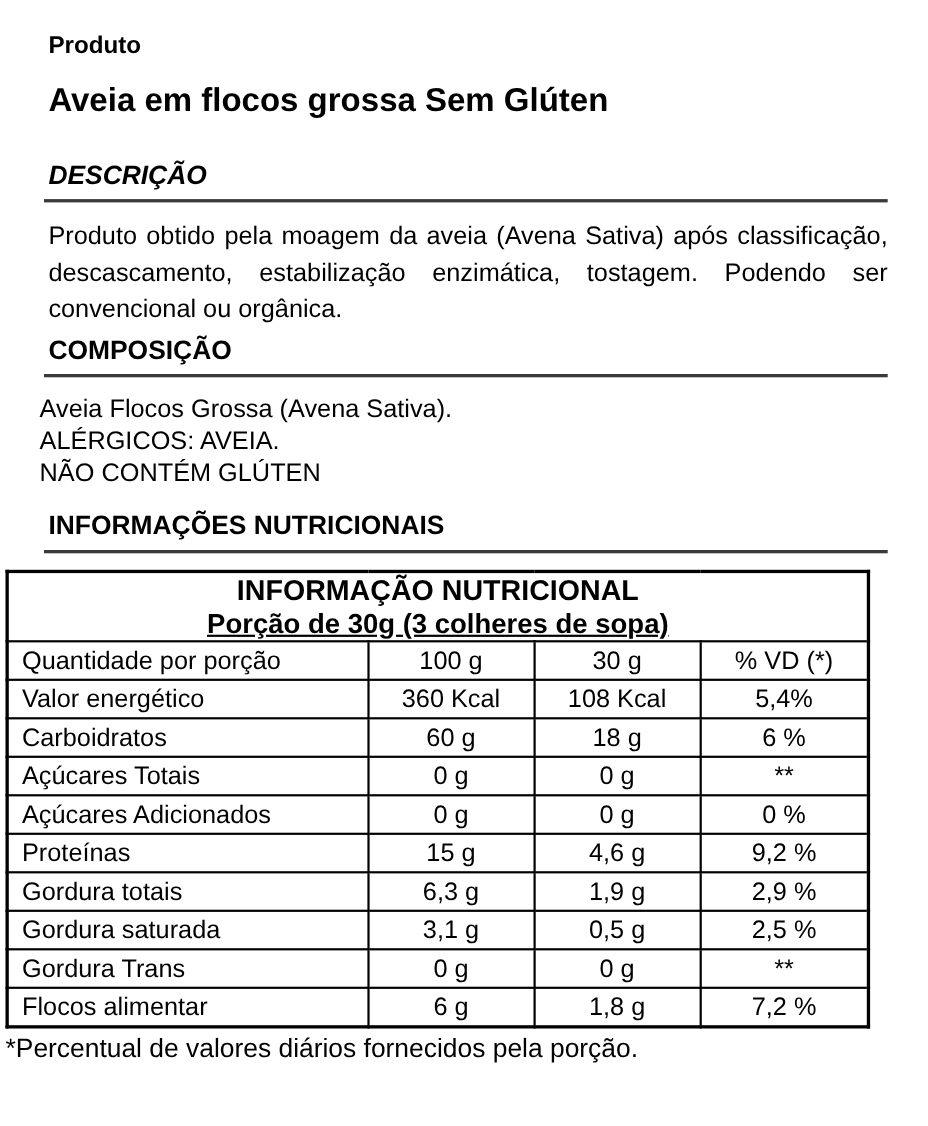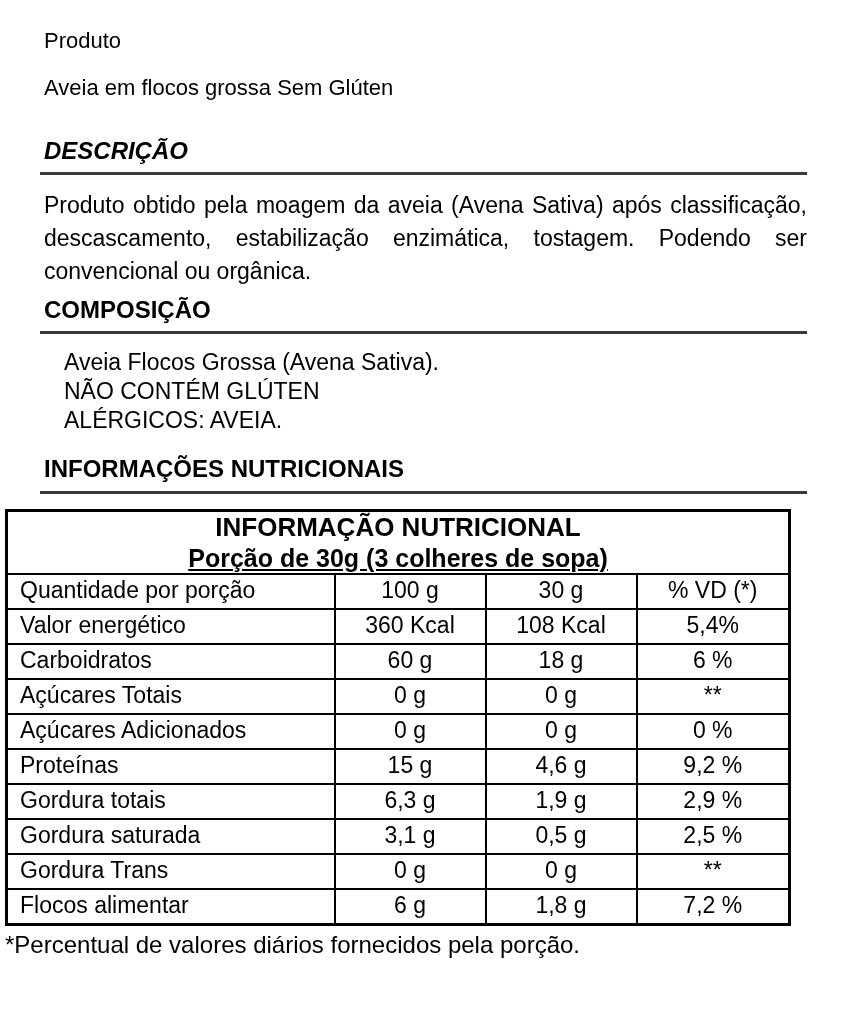--- a/index.html
+++ b/index.html
@@ -20,7 +20,7 @@
   .product-label {
     margin: 0 0 0 44px;
     font-size: 22px;
-    font-weight: normal;
+    font-weight: bold;
     line-height: 1.15;
   }
   .product-name {

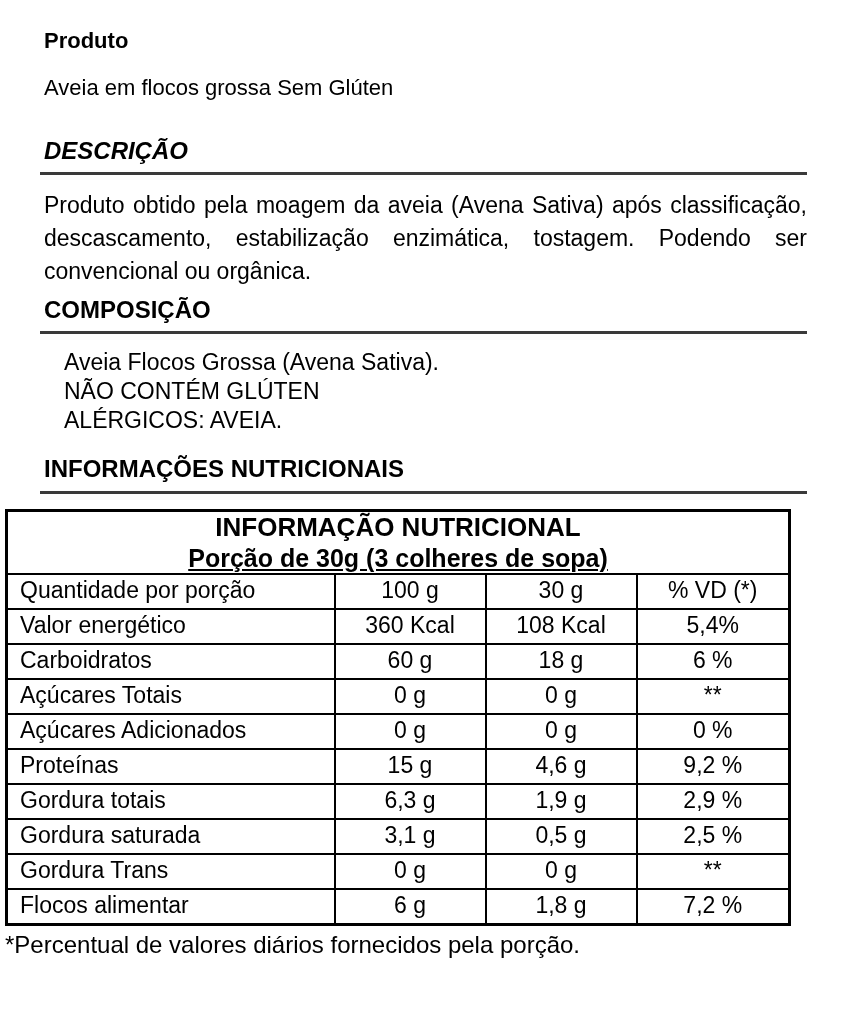--- a/index.html
+++ b/index.html
@@ -25,8 +25,8 @@
   }
   .product-name {
     margin: 22px 0 0 44px;
-    font-size: 22px;
-    font-weight: normal;
+    font-size: 30px;
+    font-weight: bold;
     line-height: 1.15;
   }
   .section-title {

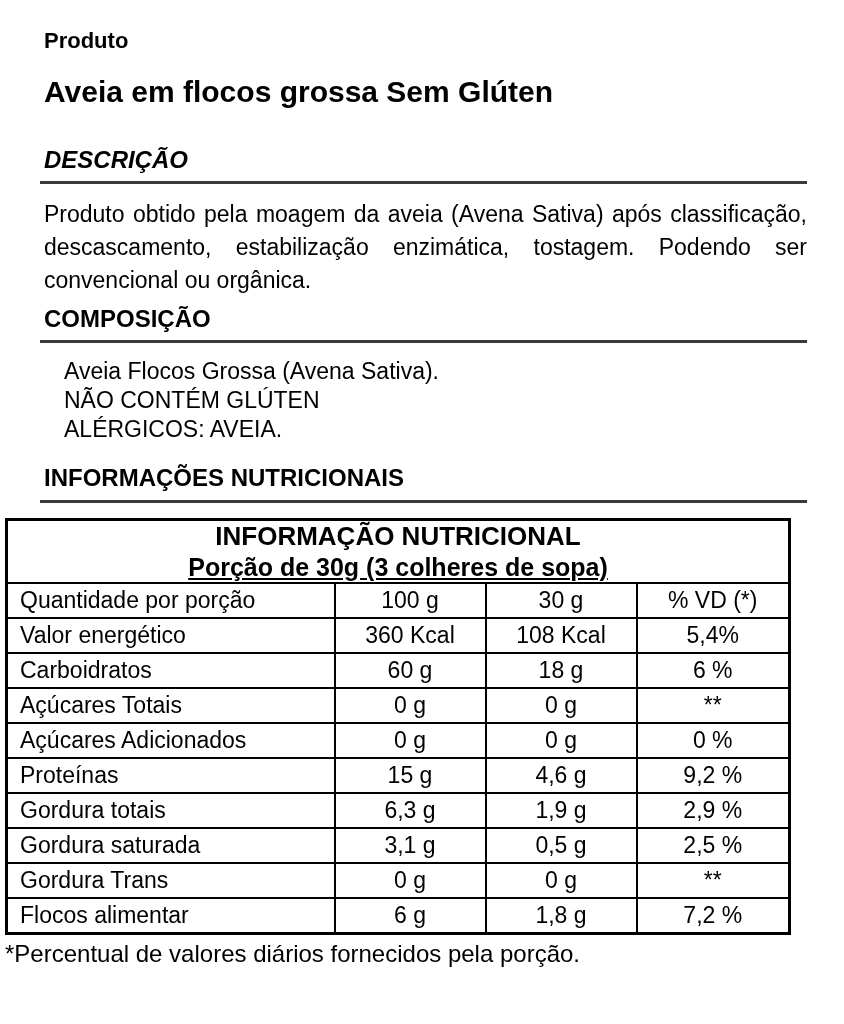--- a/index.html
+++ b/index.html
@@ -58,7 +58,7 @@
   }
 
   .composicao-lines {
-    margin: 14px 37px 0 64px;
+    margin: 14px 37px 0 36px;
     line-height: 29px;
     font-size: 23px;
   }

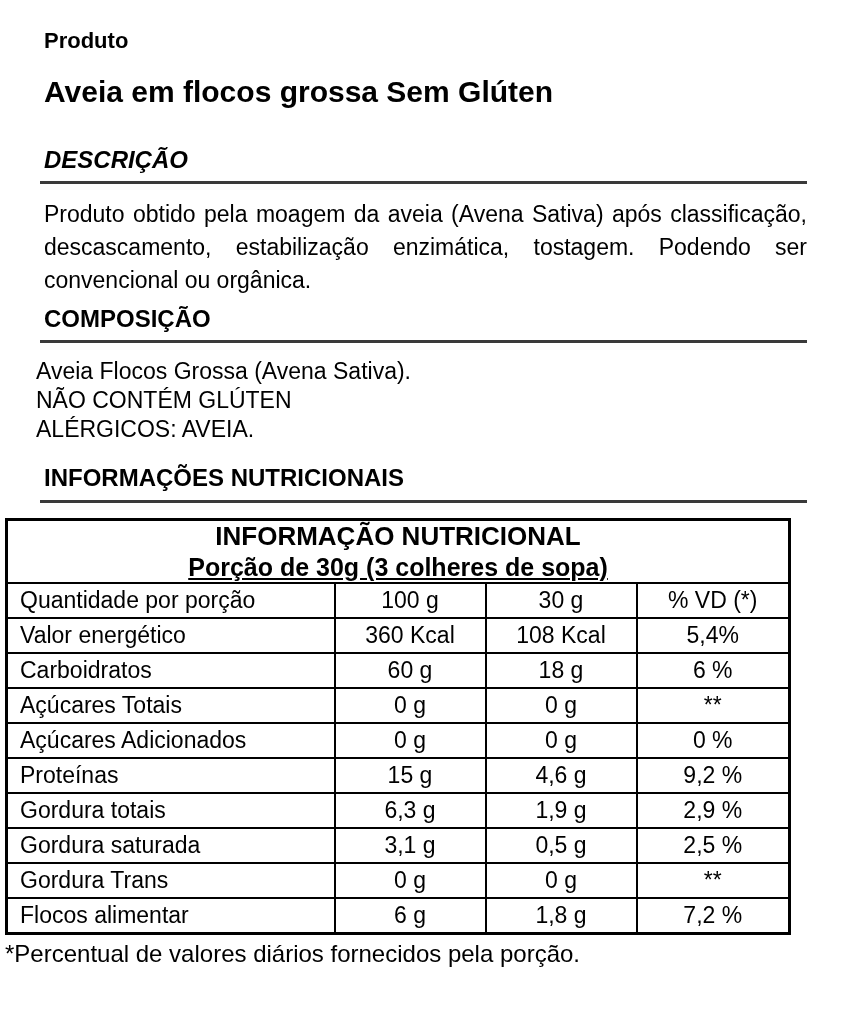--- a/index.html
+++ b/index.html
@@ -135,8 +135,8 @@
 
   <div class="composicao-lines">
     <div>Aveia Flocos Grossa (Avena Sativa).</div>
+    <div>ALÉRGICOS: AVEIA.</div>
     <div>NÃO CONTÉM GLÚTEN</div>
-    <div>ALÉRGICOS: AVEIA.</div>
   </div>
 
   <div class="section-title informacoes">INFORMAÇÕES NUTRICIONAIS</div>

